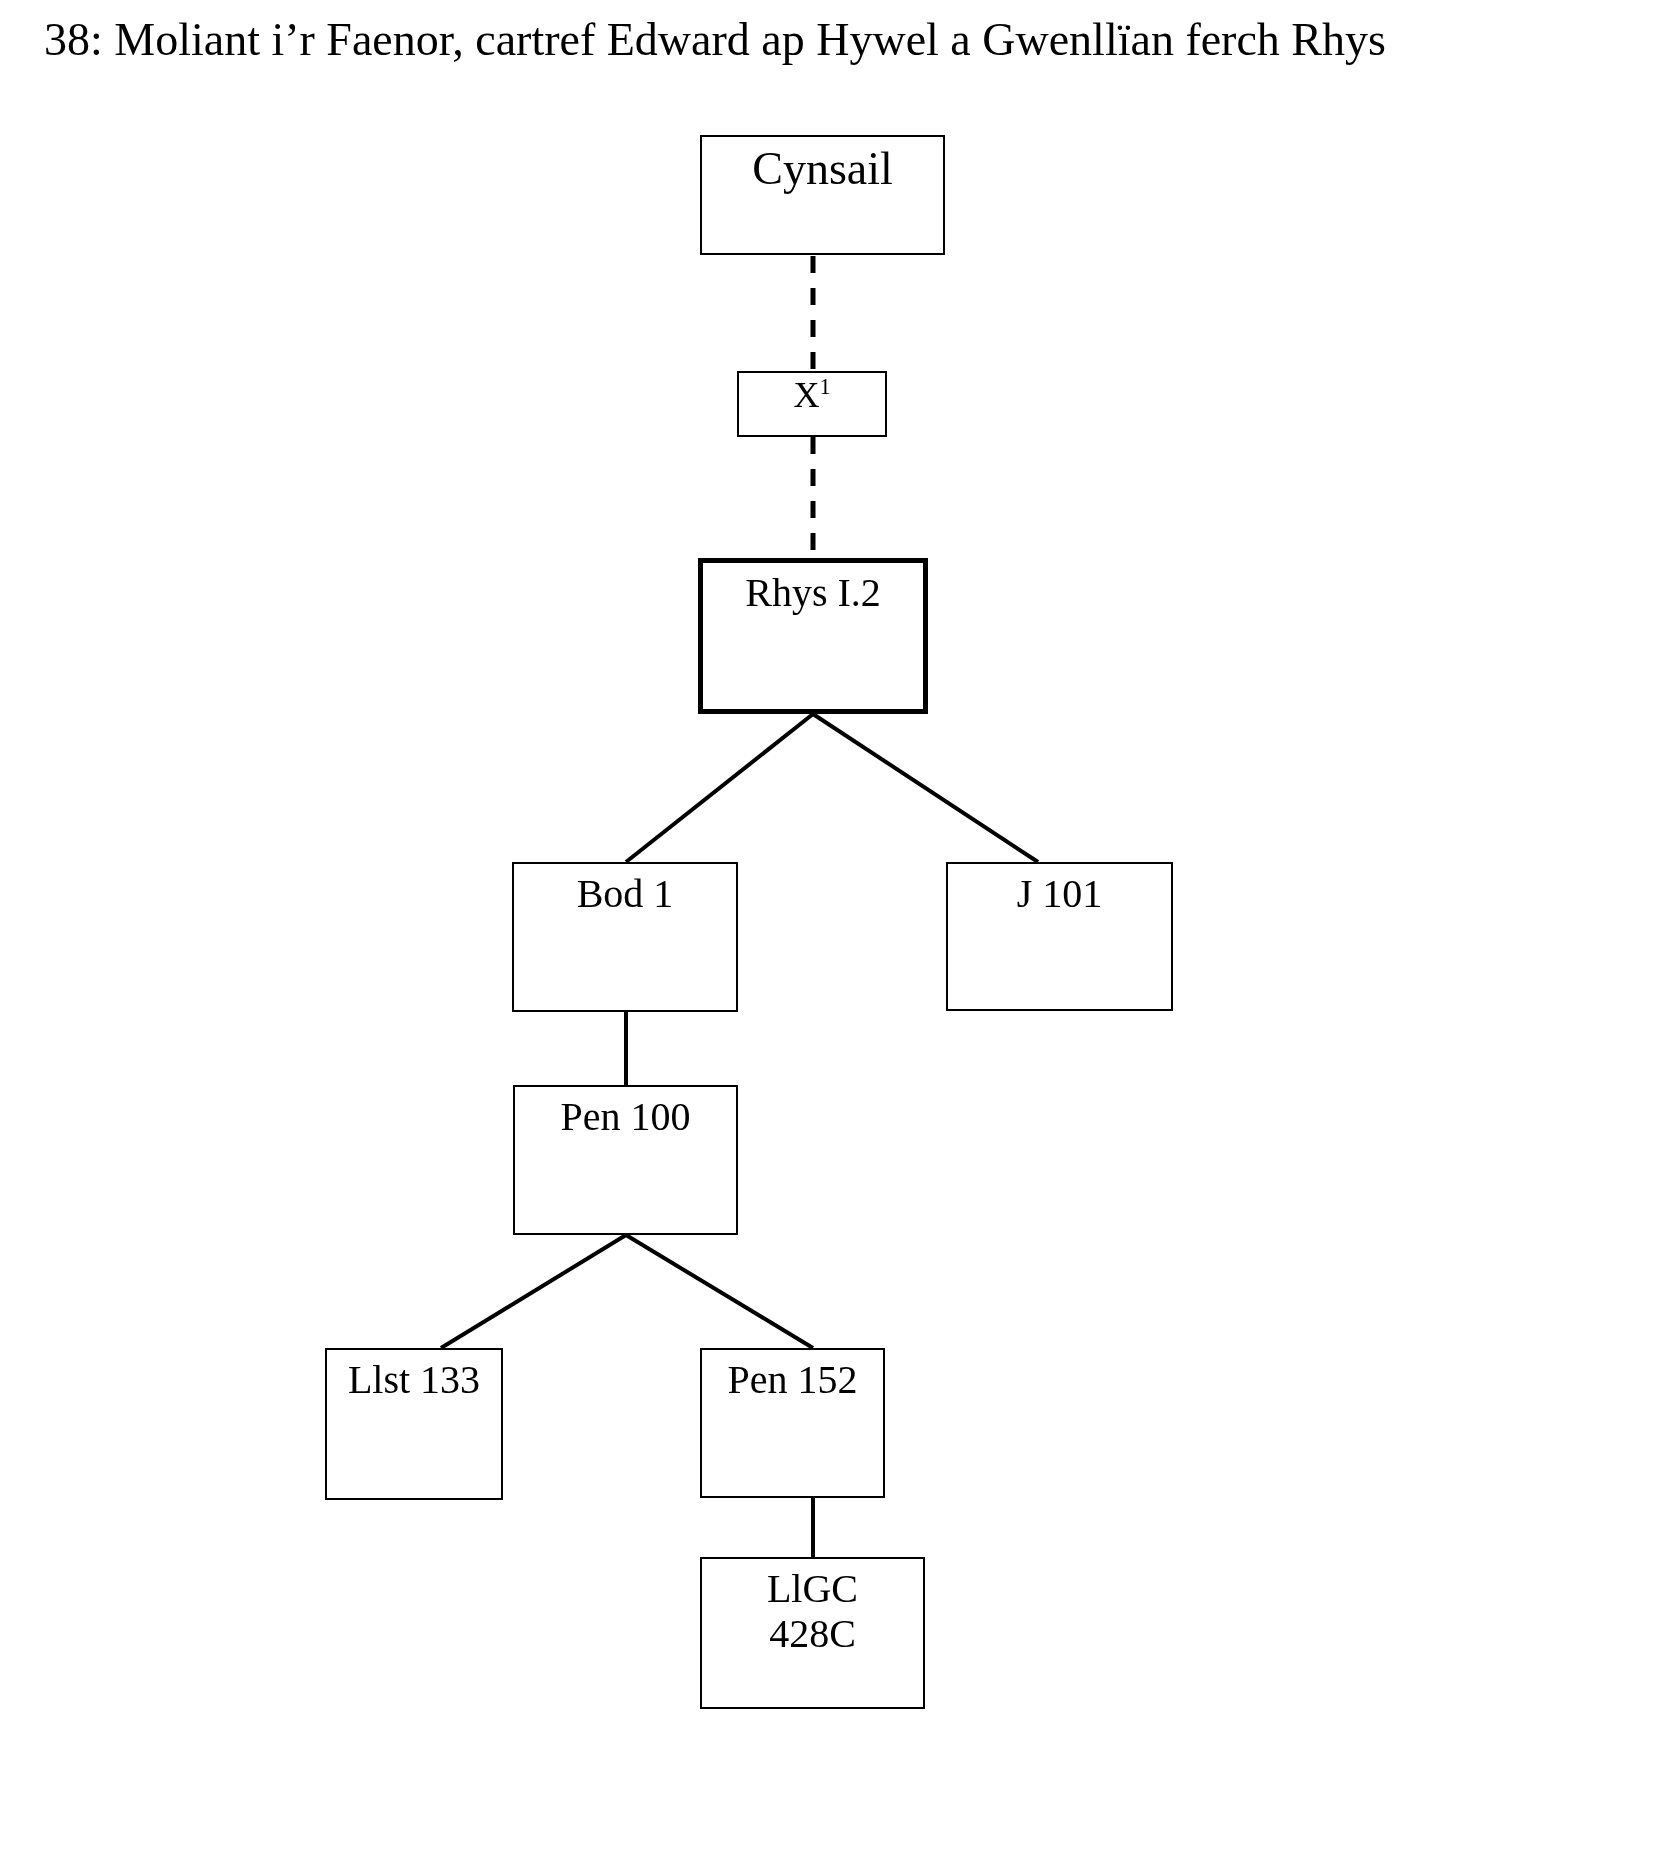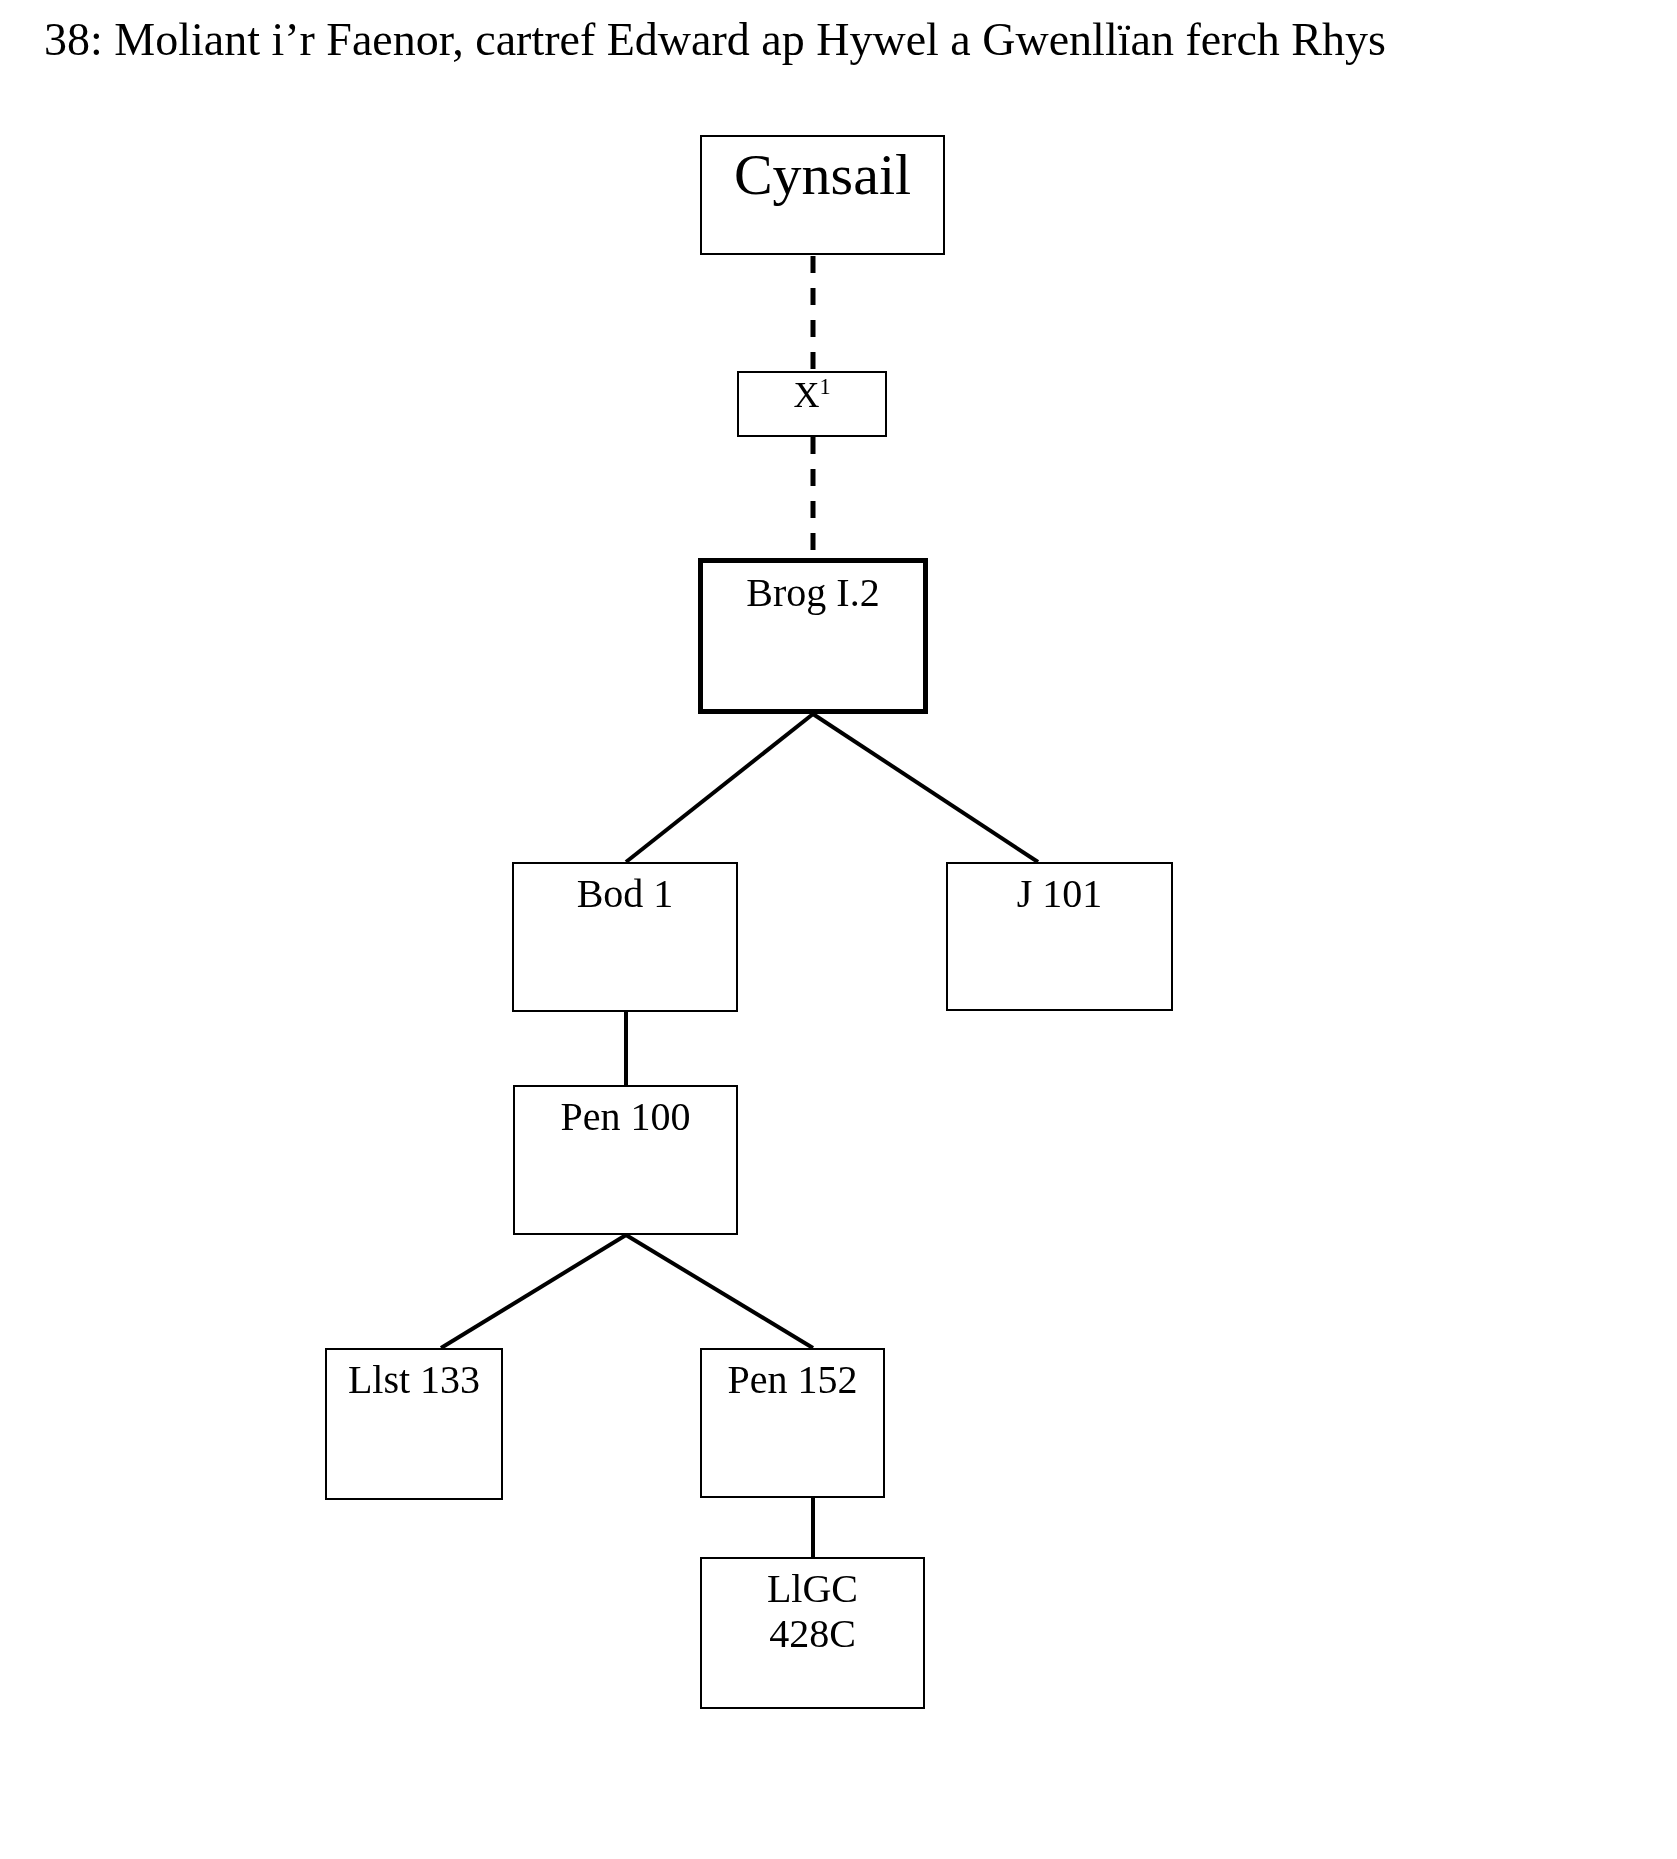--- a/index.html
+++ b/index.html
@@ -56,7 +56,7 @@
     padding-top: 8px;
   }
   .node-box.large .node-label {
-    font-size: 58px;
+    font-size: 46px;
     padding-top: 6px;
   }
   .node-box.small .node-label {

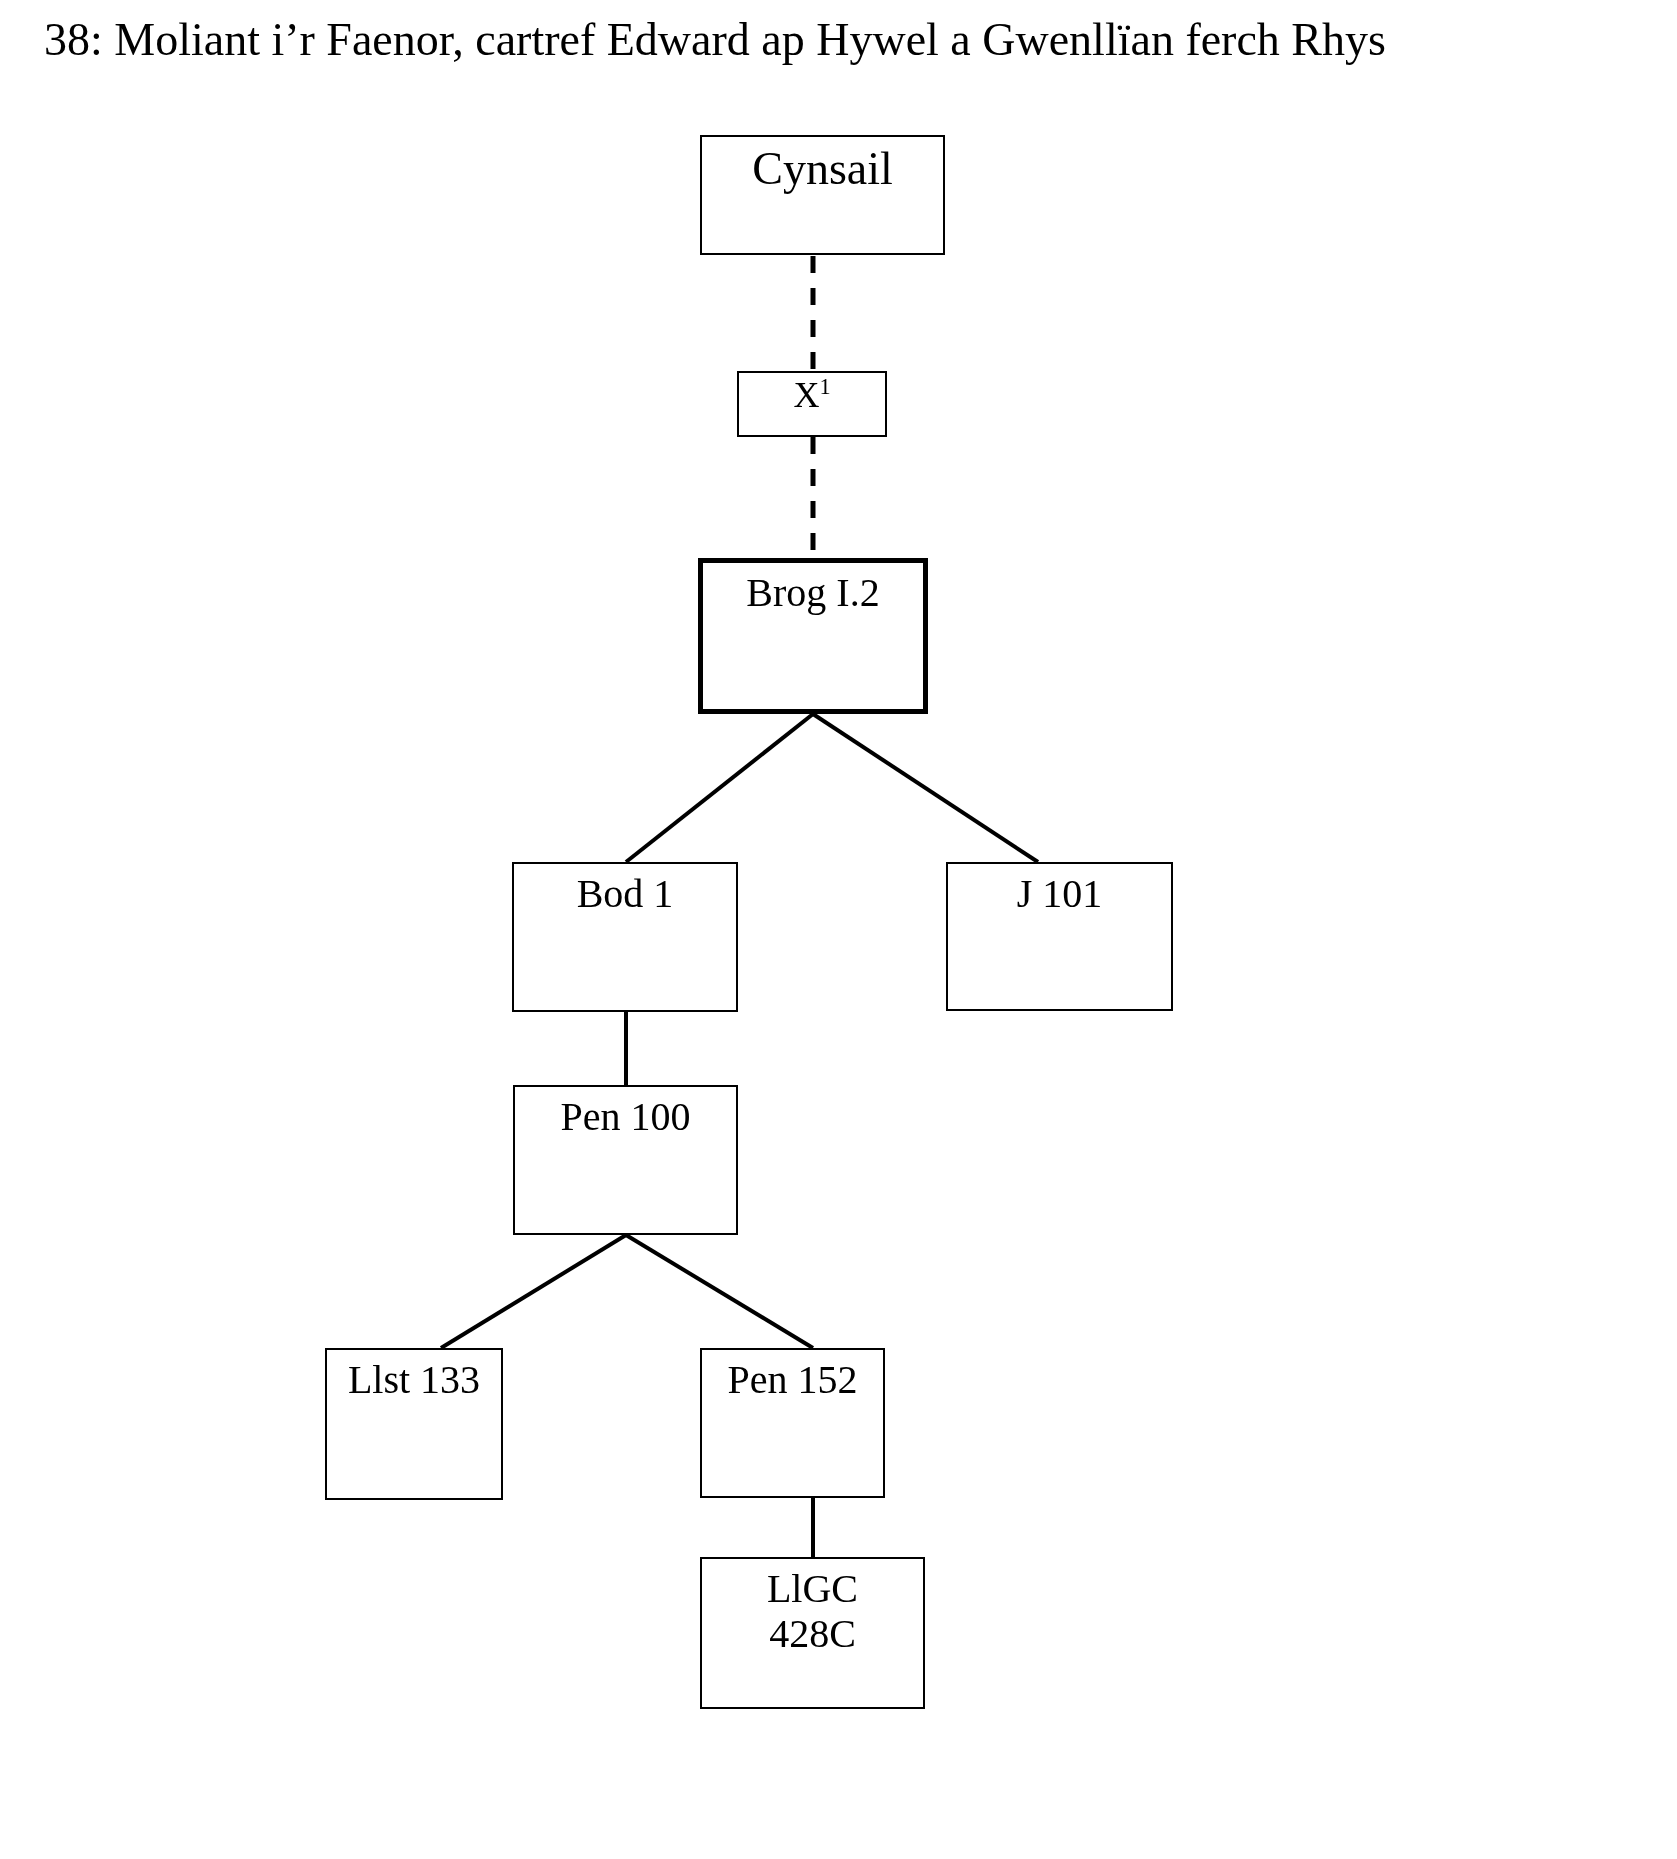--- a/index.html
+++ b/index.html
@@ -97,7 +97,7 @@
         <div class="node-label">X<sup>1</sup></div>
       </div>
       <div class="node-box emphasis" style="left: 698px; top: 558px; width: 230px; height: 156px;">
-        <div class="node-label">Brog I.2</div>
+        <div class="node-label">Rhys I.2</div>
       </div>
       <div class="node-box" style="left: 512px; top: 862px; width: 226px; height: 150px;">
         <div class="node-label">Bod 1</div>

